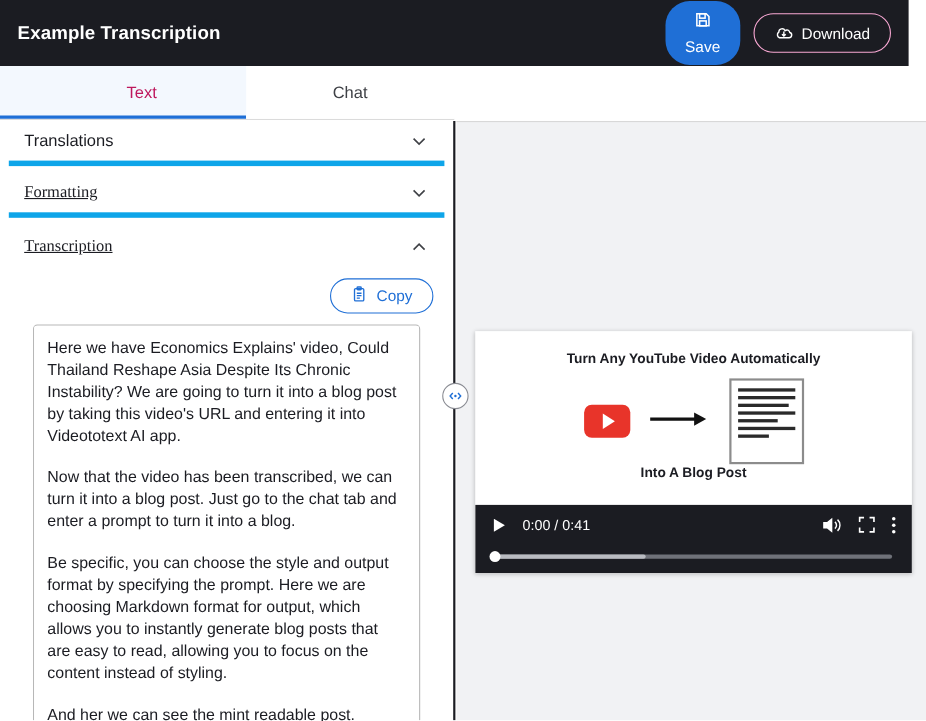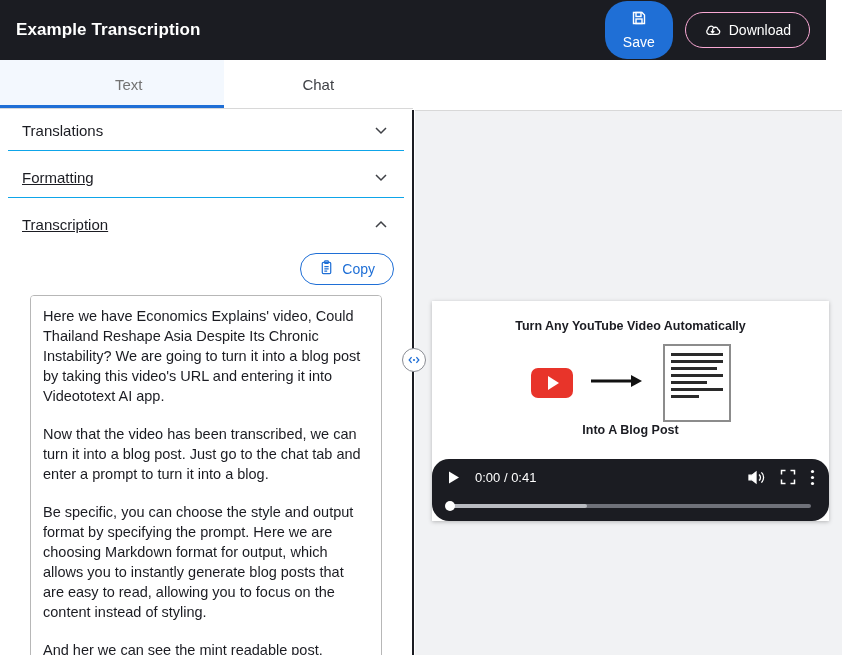--- a/index.html
+++ b/index.html
@@ -84,7 +84,7 @@
     font-family: "Liberation Sans", sans-serif;
   }
   .tab.active {
-    color: #737373;
+    color: #be185d;
     box-shadow: inset 0 -3px 0 0 #1f6fd6;
     background: #f3f8fe;
     padding-left: 40px;

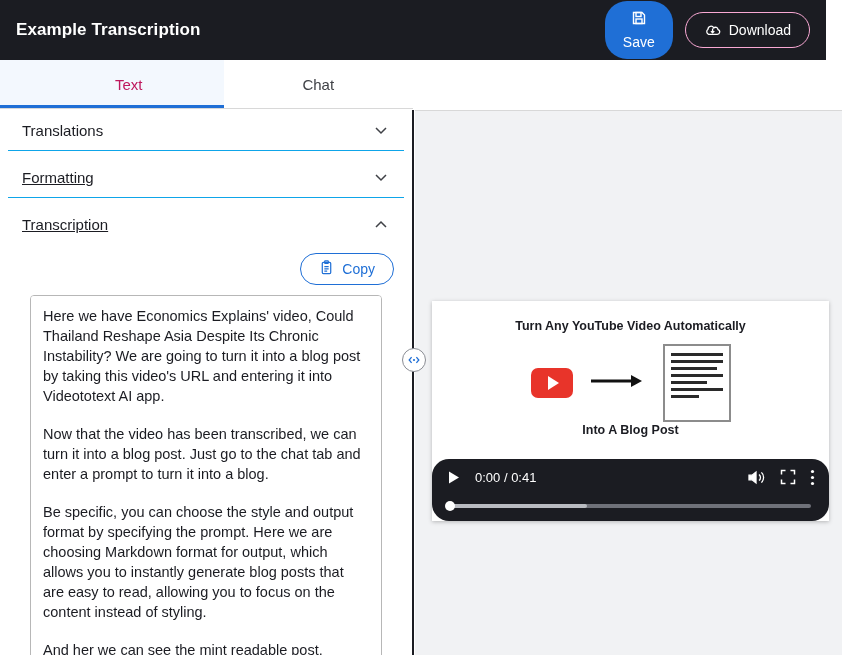--- a/index.html
+++ b/index.html
@@ -100,7 +100,7 @@
   }
   .section {
     margin: 0 8px;
-    border-bottom: 1px solid #0ea5e9;
+    border-bottom: 5px solid #0ea5e9;
     height: 41px;
     display: flex;
     align-items: center;

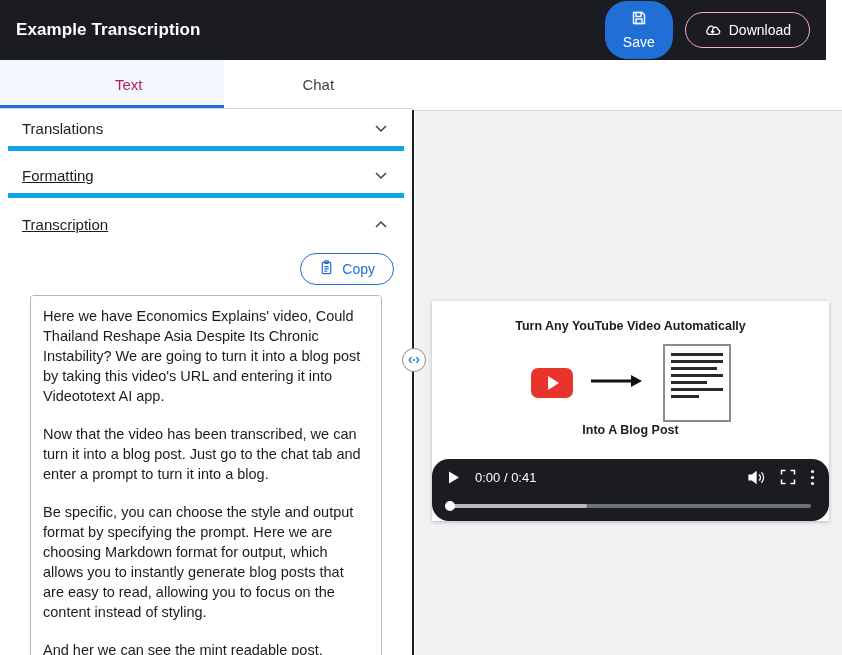--- a/index.html
+++ b/index.html
@@ -112,7 +112,7 @@
     font-size: 15px;
     color: #1b1c22;
   }
-  .section-title.underline { text-decoration: underline; }
+  .section-title.underline { text-decoration: underline; font-family: Liberation Serif, serif; }
   .chev {
     width: 18px; height: 18px;
     color: #3f4146;

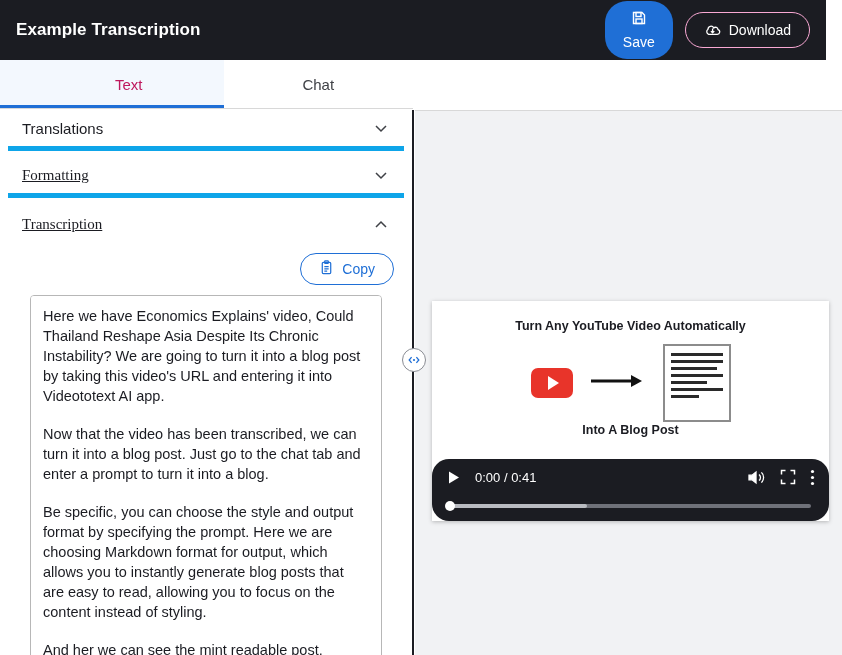--- a/index.html
+++ b/index.html
@@ -258,7 +258,6 @@
     width: 397px; height: 62px;
     background: #1b1c22;
     color: #ffffff;
-    border-radius: 17px;
   }
   .ctrl-row {
     display: flex;

